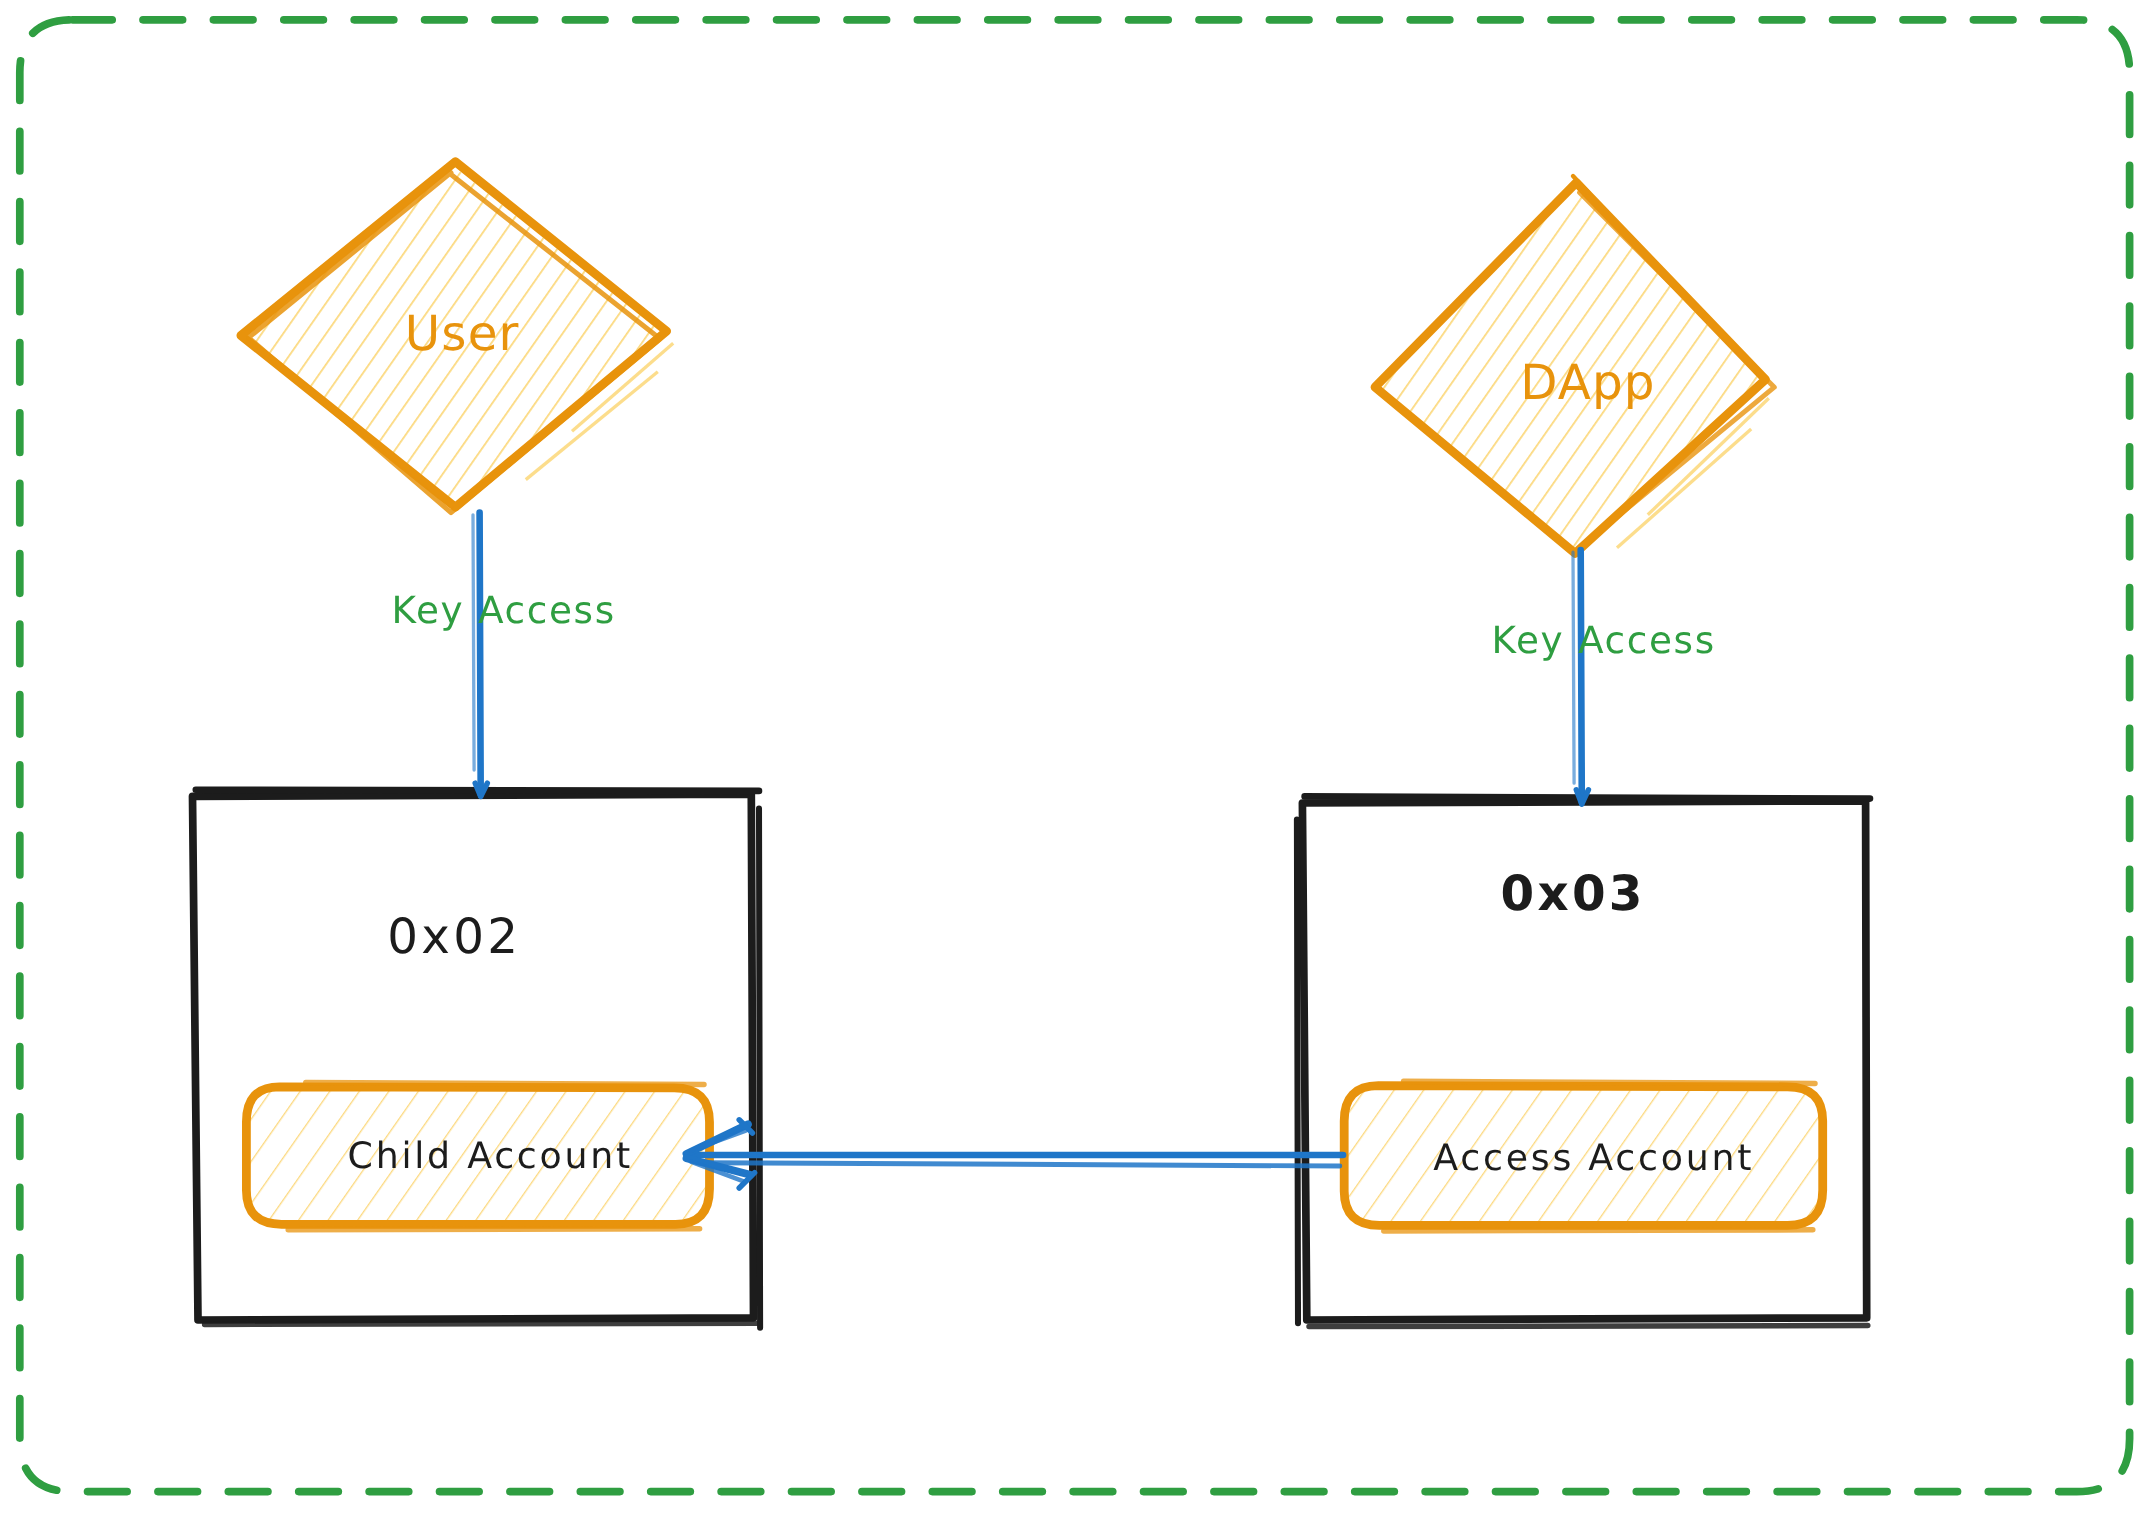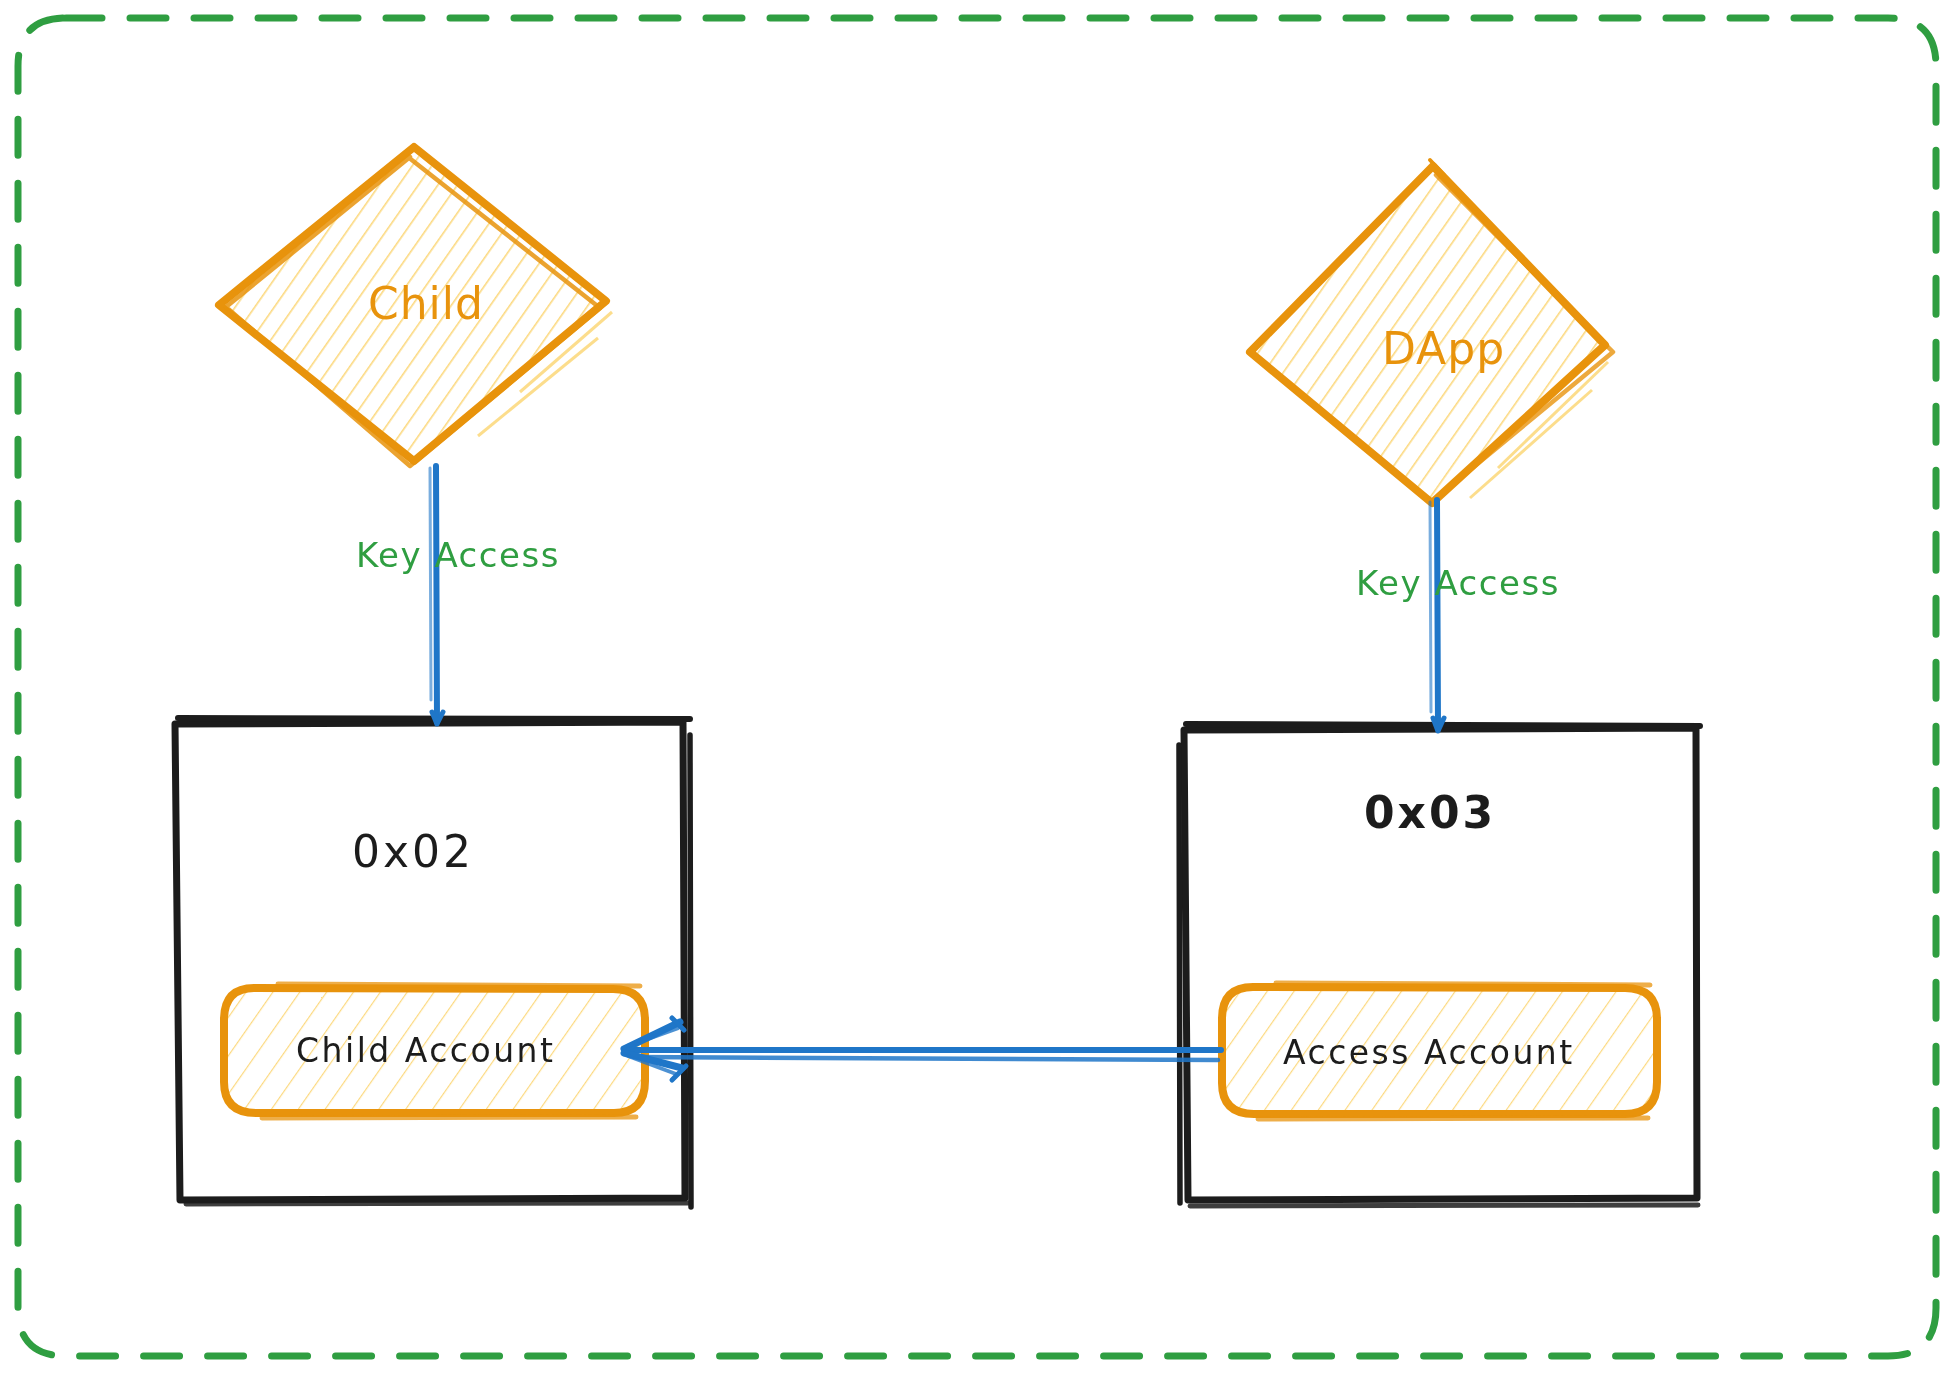--- a/index.html
+++ b/index.html
@@ -149,7 +149,7 @@
     </g>
   </svg>
 
-  <div class="lbl lbl-node" style="left:368px; top:278px;">Child</div>
+  <div class="lbl lbl-node" style="left:368px; top:278px;">User</div>
 
   <div class="lbl lbl-node" style="left:1382px; top:323px;">DApp</div>
 

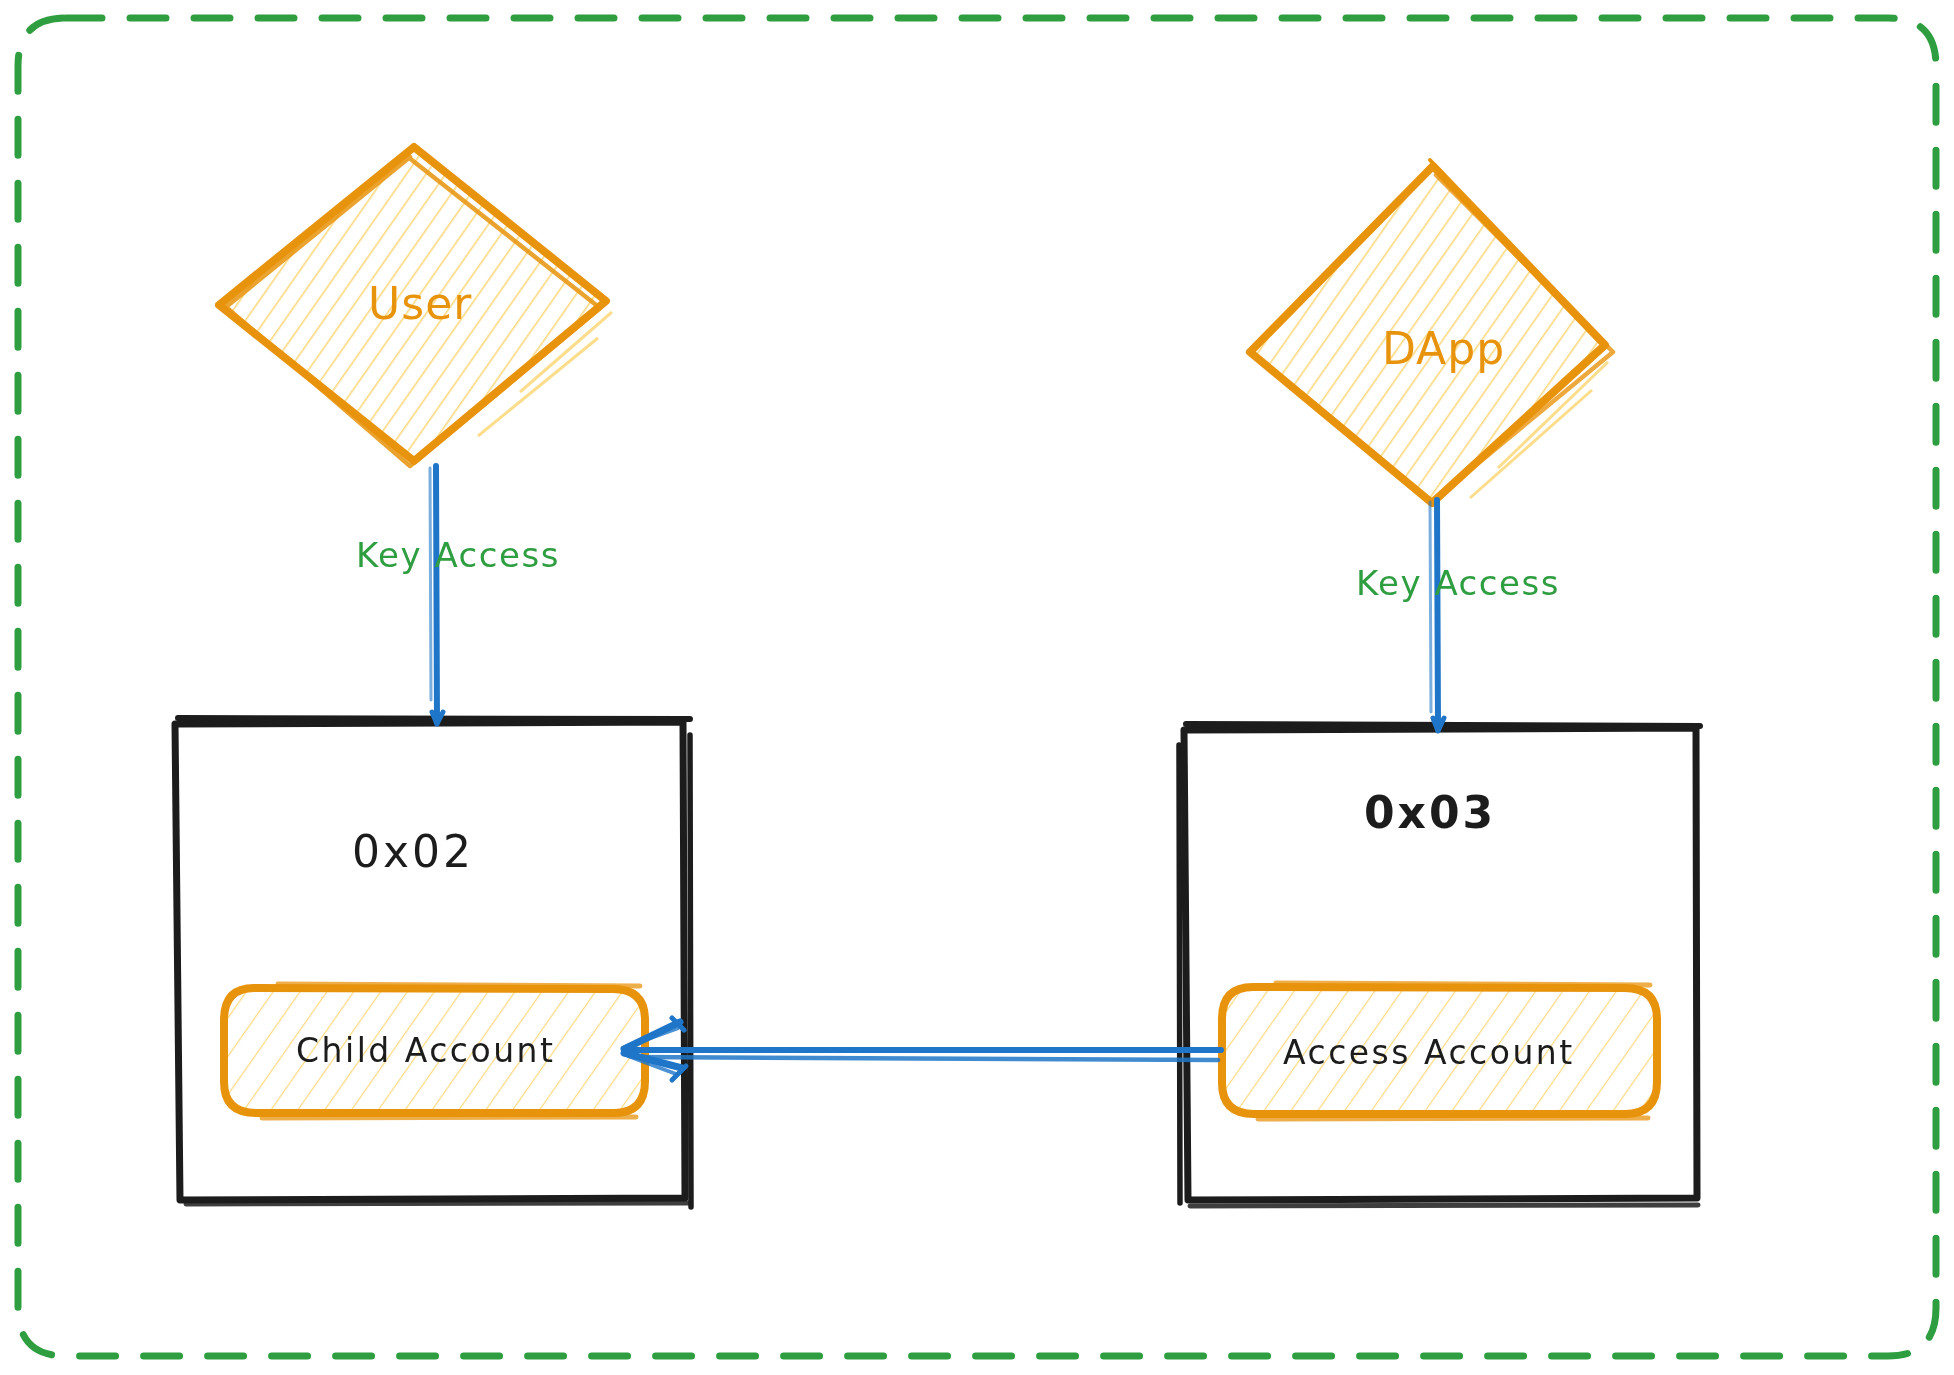--- a/index.html
+++ b/index.html
@@ -49,6 +49,7 @@
     color: #1c1c1c;
     font-size: 33px;
     letter-spacing: 2.5px;
+    margin-left: 20px;
   }
 </style>
 </head>

